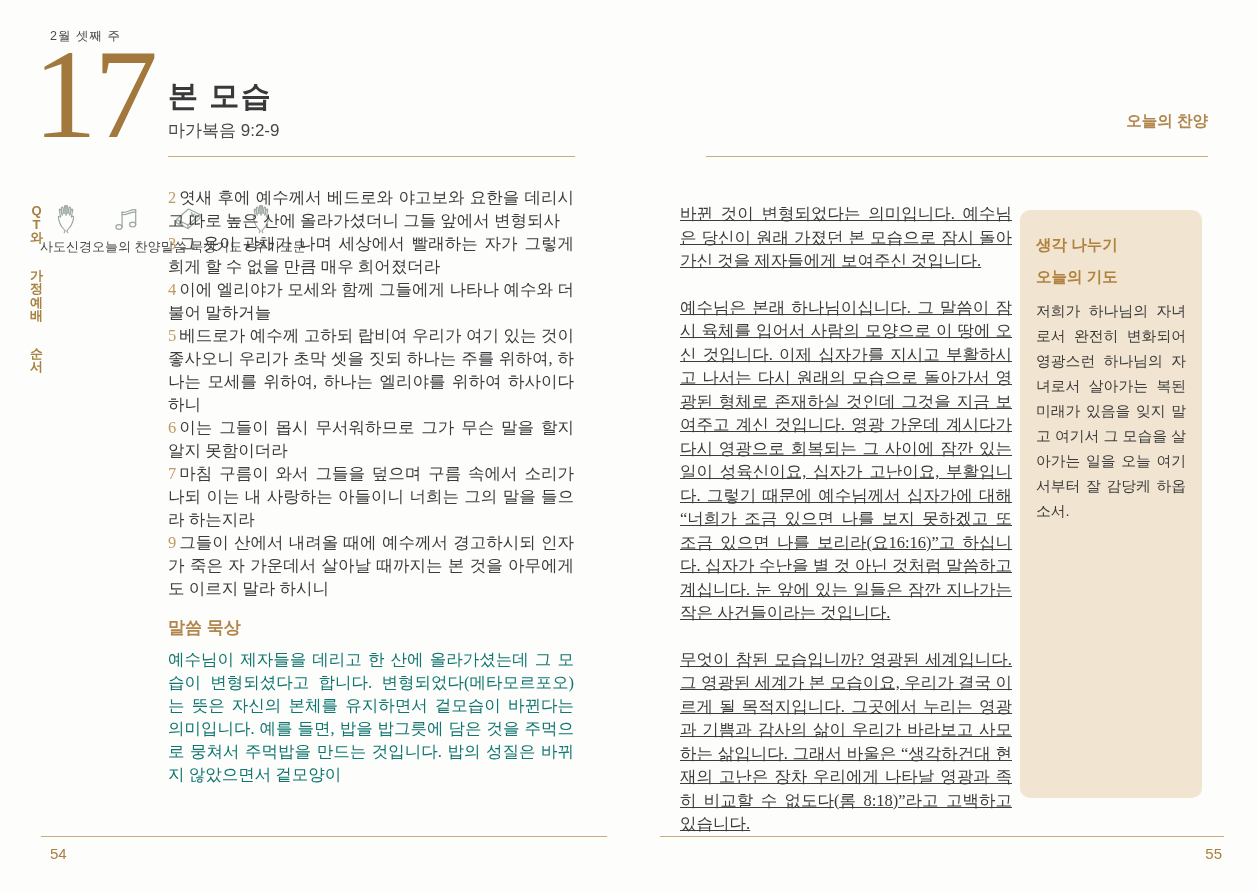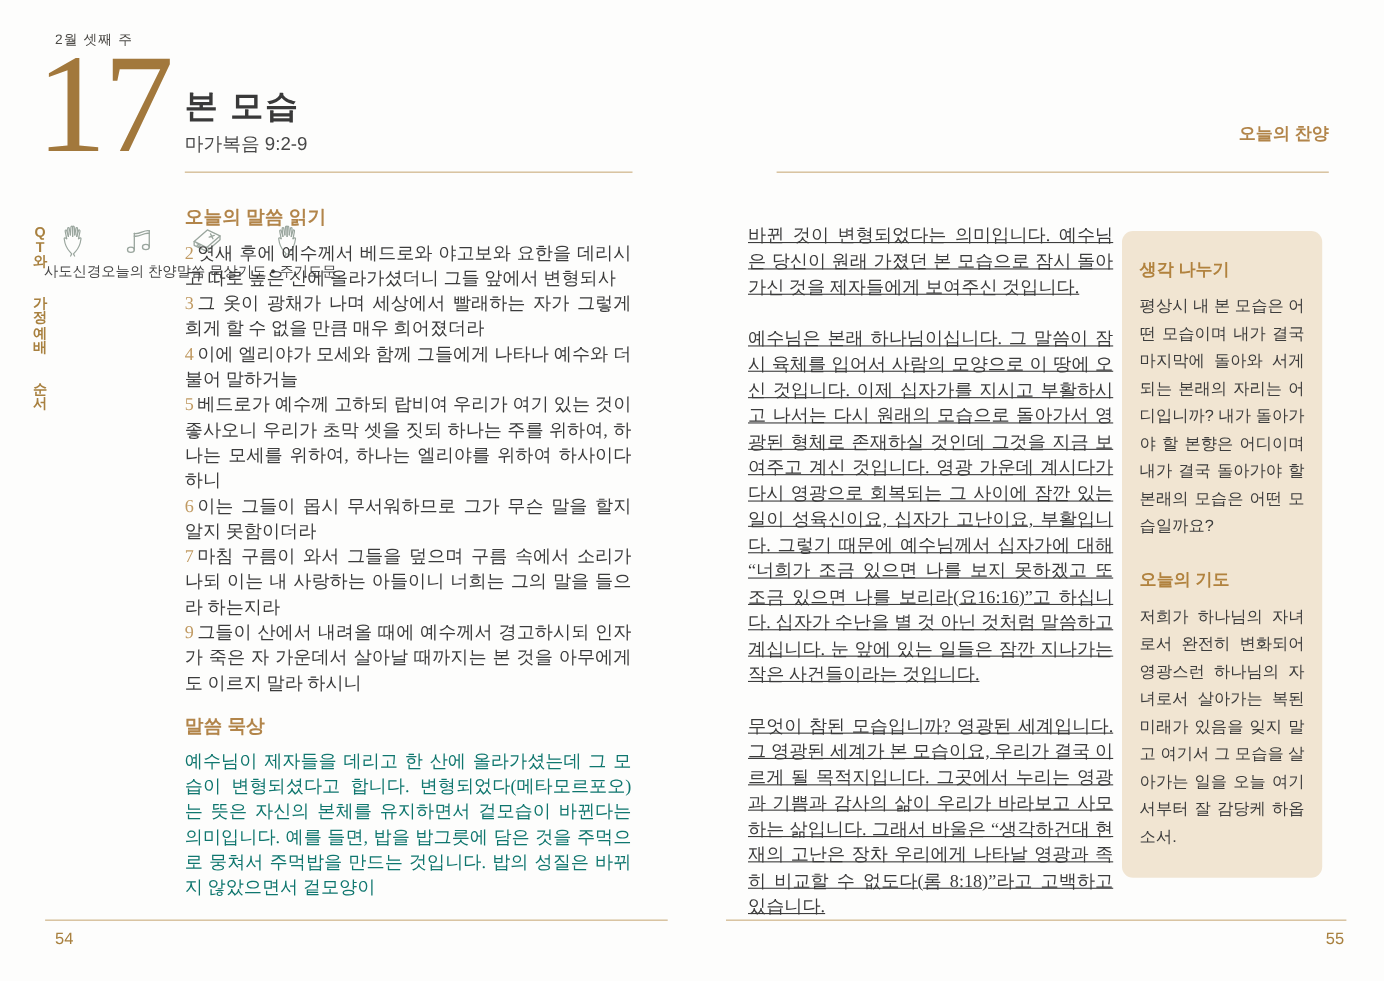--- a/index.html
+++ b/index.html
@@ -165,7 +165,6 @@
   </div>
 
 <div class="left-col">
-  <h3 class="section-heading">오늘의 말씀 읽기</h3>
   <div id="verses">
   <p class="verse"><span class="verse-num">2</span><span class="verse-text">엿새 후에 예수께서 베드로와 야고보와 요한을 데리시고 따로 높은 산에 올라가셨더니 그들 앞에서 변형되사</span></p>
 

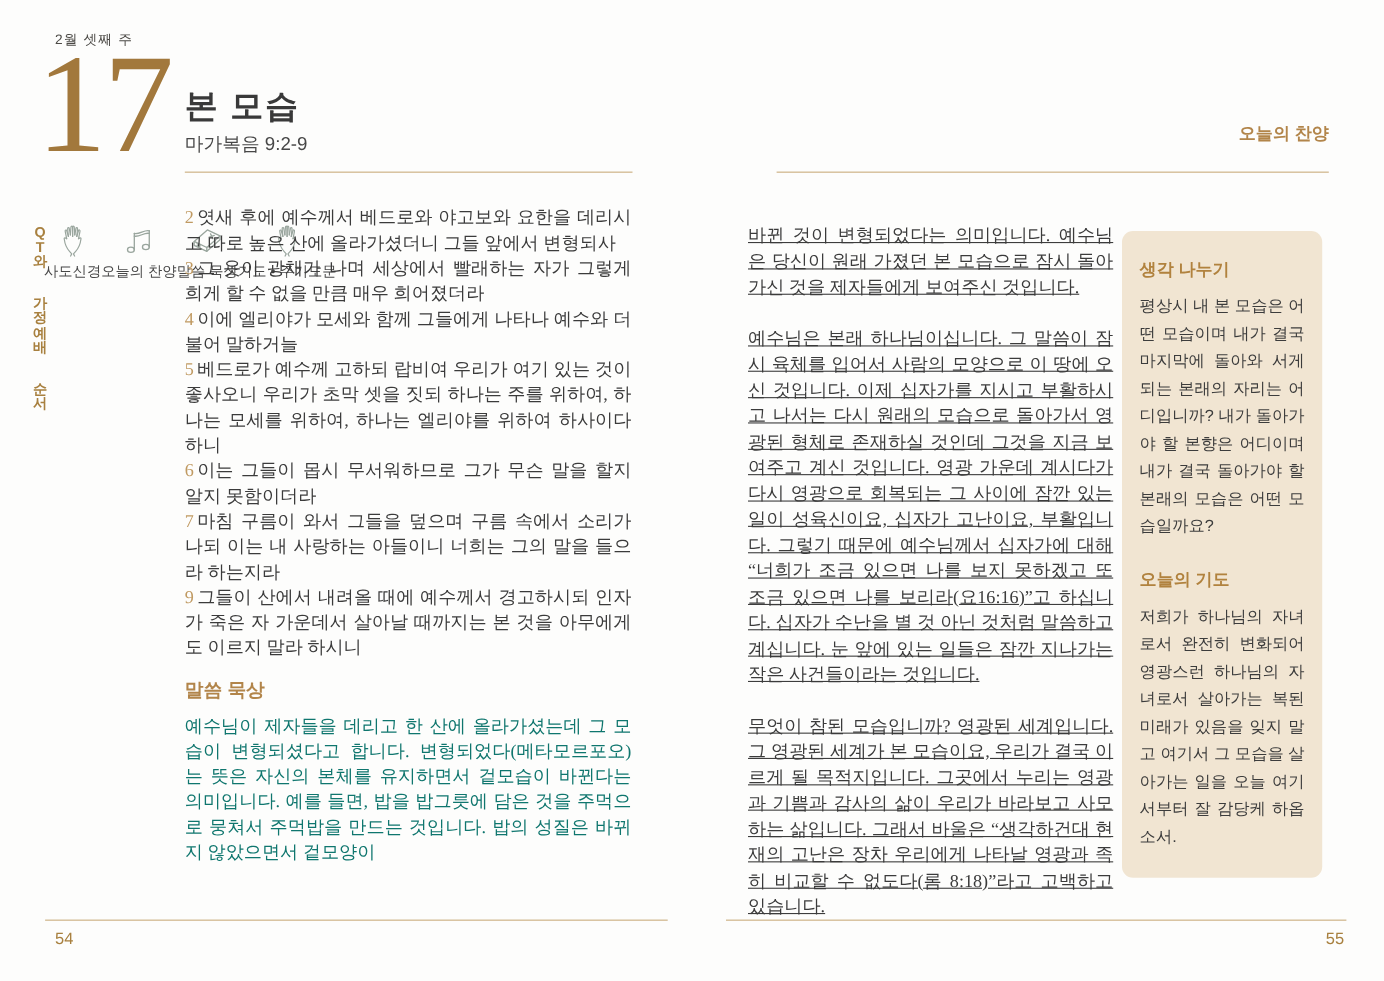--- a/index.html
+++ b/index.html
@@ -193,7 +193,6 @@
 
 <div class="think-box">
   <h4 class="box-heading">생각 나누기</h4>
-  <p class="box-text">평상시 내 본 모습은 어떤 모습이며 내가 결국 마지막에 돌아와 서게 되는 본래의 자리는 어디입니까? 내가 돌아가야 할 본향은 어디이며 내가 결국 돌아가야 할 본래의 모습은 어떤 모습일까요?</p>
   <h4 class="box-heading">오늘의 기도</h4>
   <p class="box-text">저희가 하나님의 자녀로서 완전히 변화되어 영광스런 하나님의 자녀로서 살아가는 복된 미래가 있음을 잊지 말고 여기서 그 모습을 살아가는 일을 오늘 여기서부터 잘 감당케 하옵소서.</p>
 </div>

